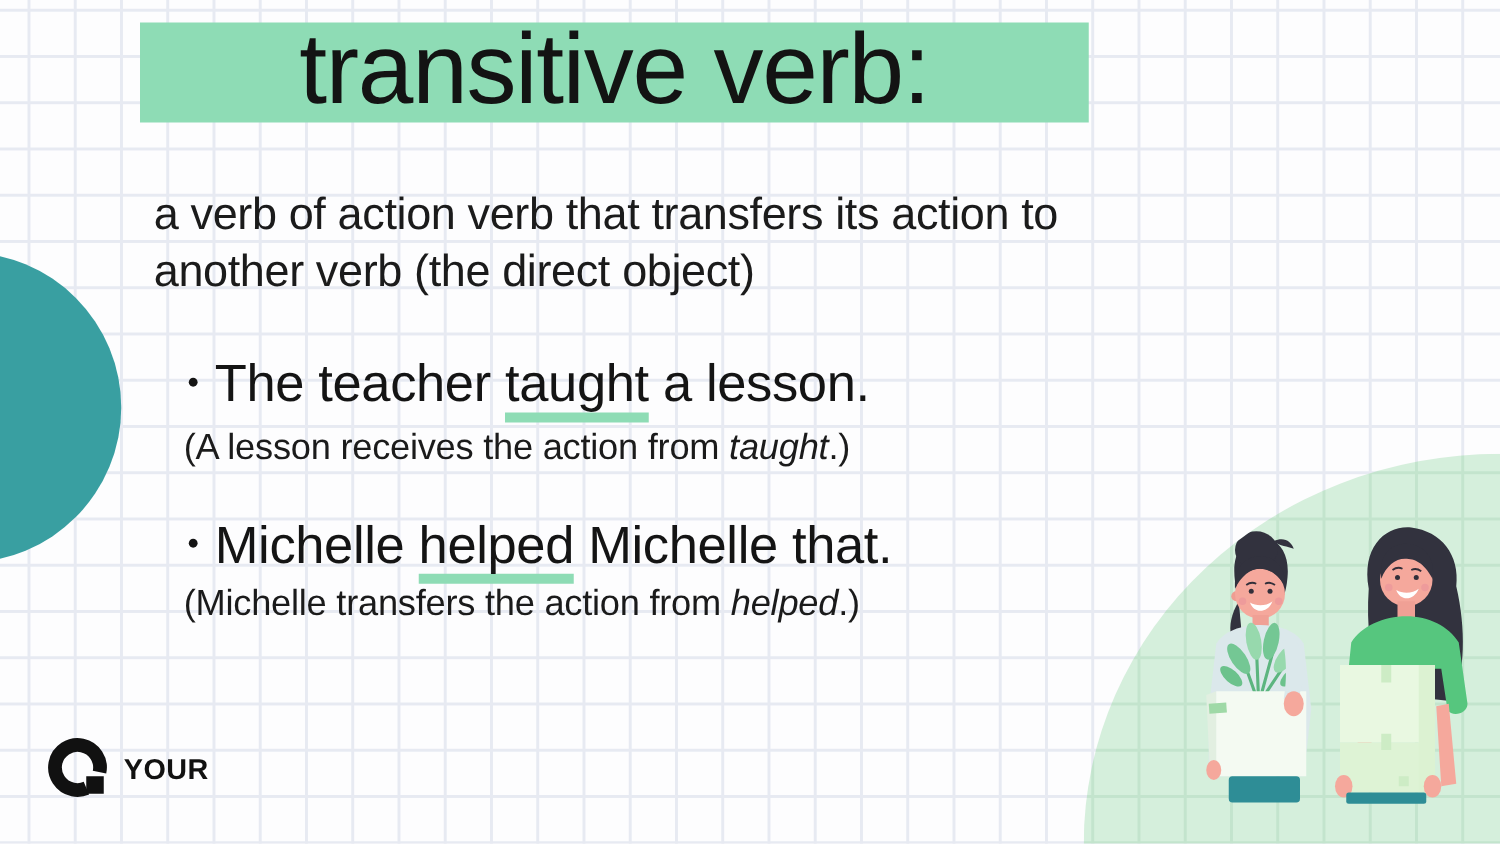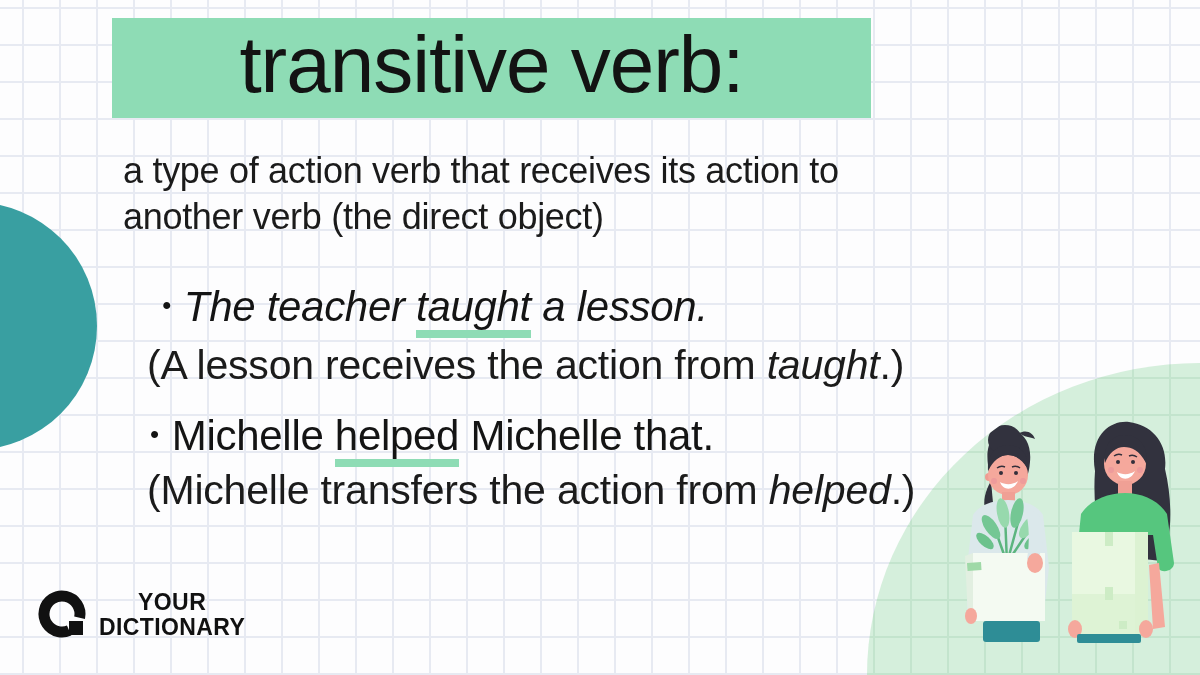--- a/index.html
+++ b/index.html
@@ -33,7 +33,7 @@
   }
   .green-blob svg{position:absolute;left:0;top:0;}
   .title-highlight{
-    position:absolute;left:112px;top:18px;width:759px;height:100px;
+    position:absolute;left:112px;top:18px;width:759px;height:80px;
     background:var(--highlight-green,#8edcb5);
     display:flex;align-items:center;justify-content:center;
   }

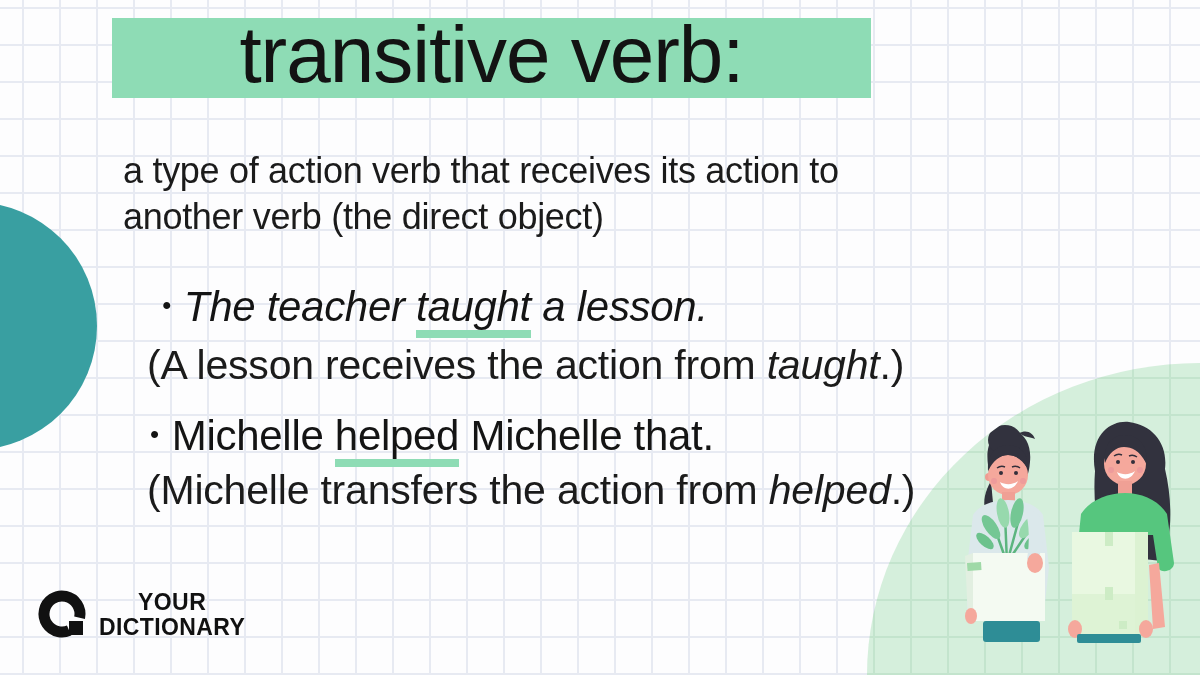--- a/index.html
+++ b/index.html
@@ -165,7 +165,7 @@
   </div>
 
   <div class="definition">
-    <div>a type of action verb that receives its action to</div>
+    <div>a verb of action verb that transfers its action to</div>
     <div>another verb (the direct object)</div>
   </div>
 

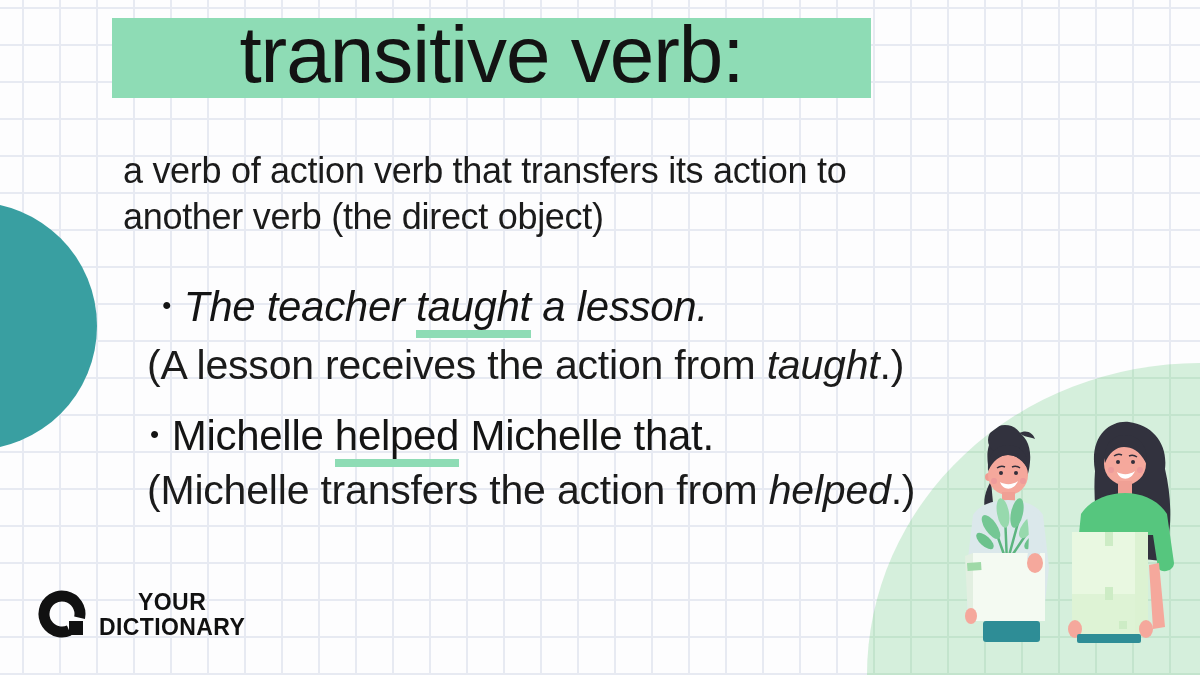--- a/index.html
+++ b/index.html
@@ -61,7 +61,7 @@
     letter-spacing:-0.2px;white-space:nowrap;line-height:1.2;
   }
   .example-note i{font-style:italic;}
-  #sentence-1{left:162px;top:283px;font-style:italic;}
+  #sentence-1{left:150px;top:283px;}
   #note-1{left:147px;top:341px;}
   #sentence-2{left:150px;top:412px;}
   #note-2{left:147px;top:466px;}

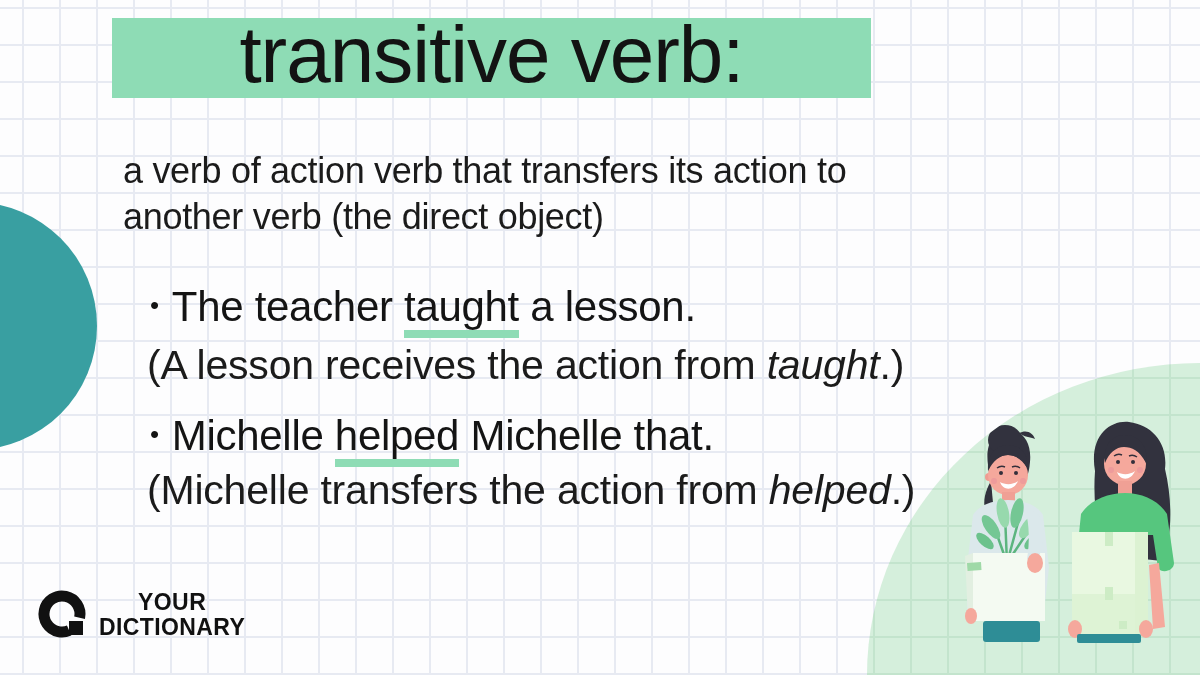--- a/index.html
+++ b/index.html
@@ -57,7 +57,7 @@
     border-bottom:8px solid var(--underline-green,#8edcb5);
   }
   .example-note{
-    position:absolute;font-size:41px;font-weight:400;color:#1b1b1b;
+    position:absolute;font-size:29px;font-weight:400;color:#1b1b1b;
     letter-spacing:-0.2px;white-space:nowrap;line-height:1.2;
   }
   .example-note i{font-style:italic;}

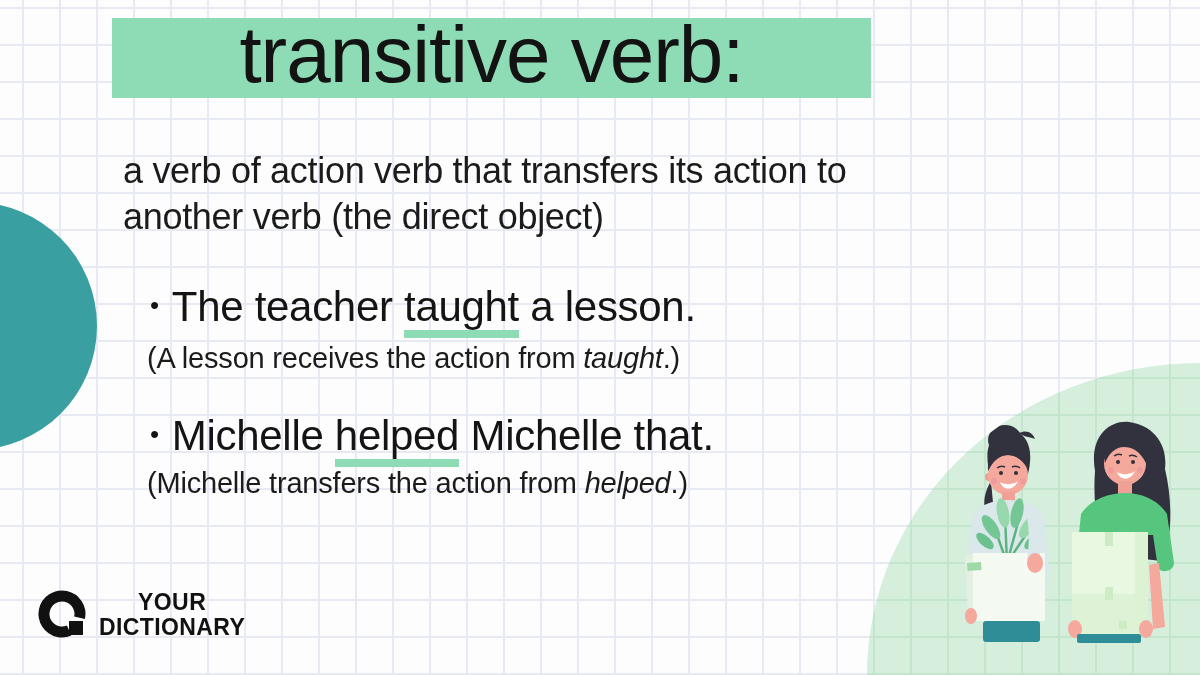--- a/index.html
+++ b/index.html
@@ -184,7 +184,6 @@
     </svg>
     <div class="logo-text">
       <div>YOUR</div>
-      <div>DICTIONARY</div>
     </div>
   </div>
 

